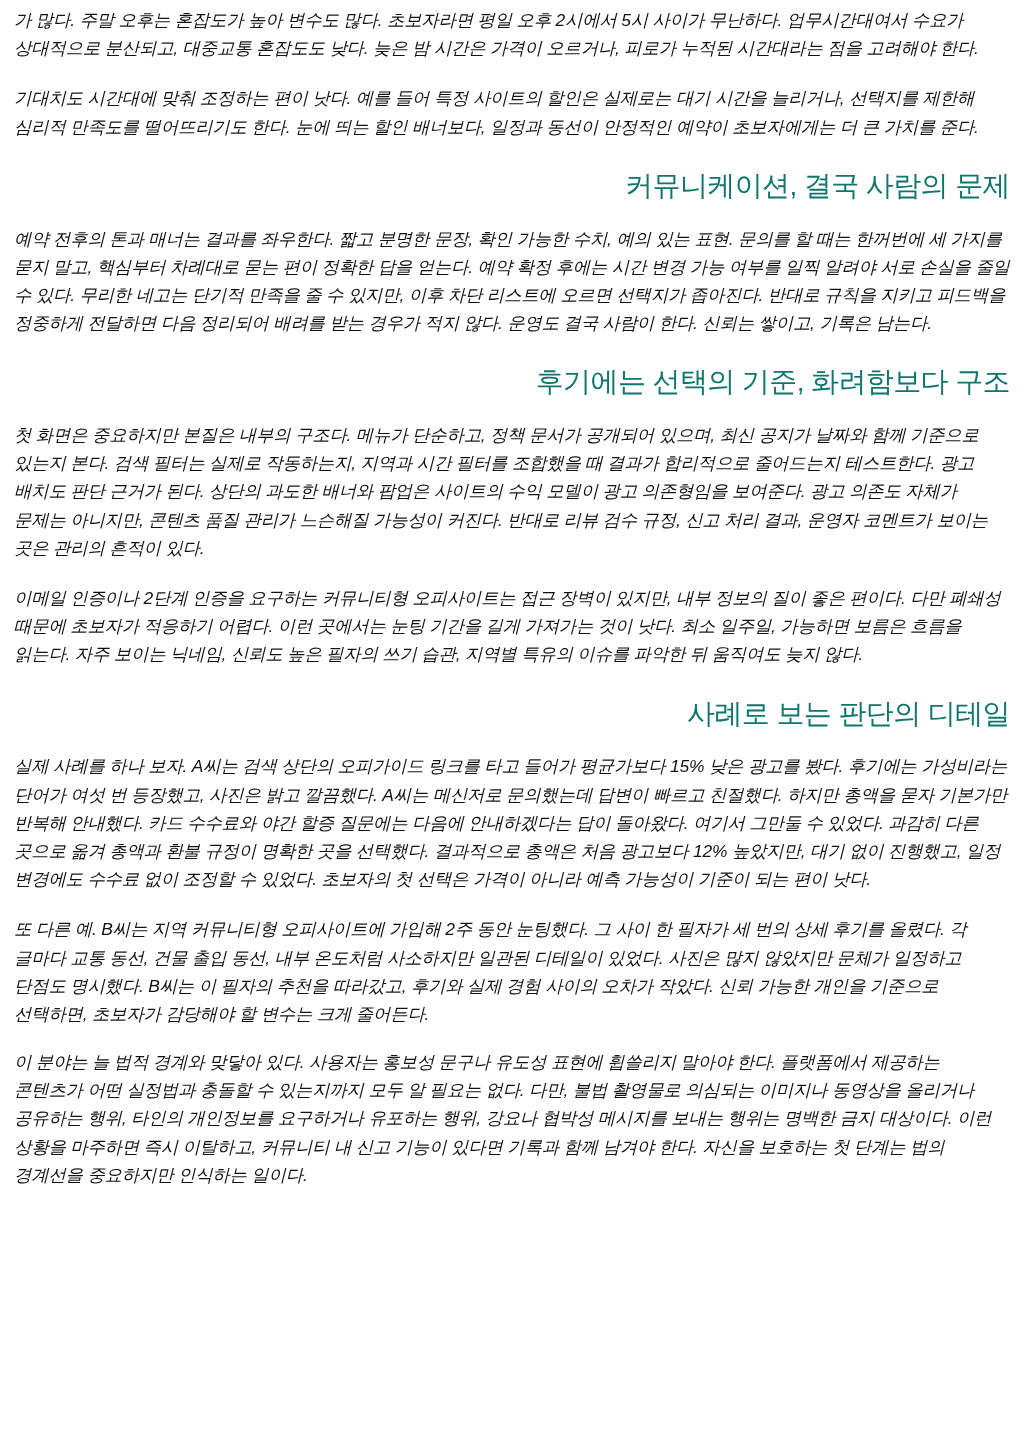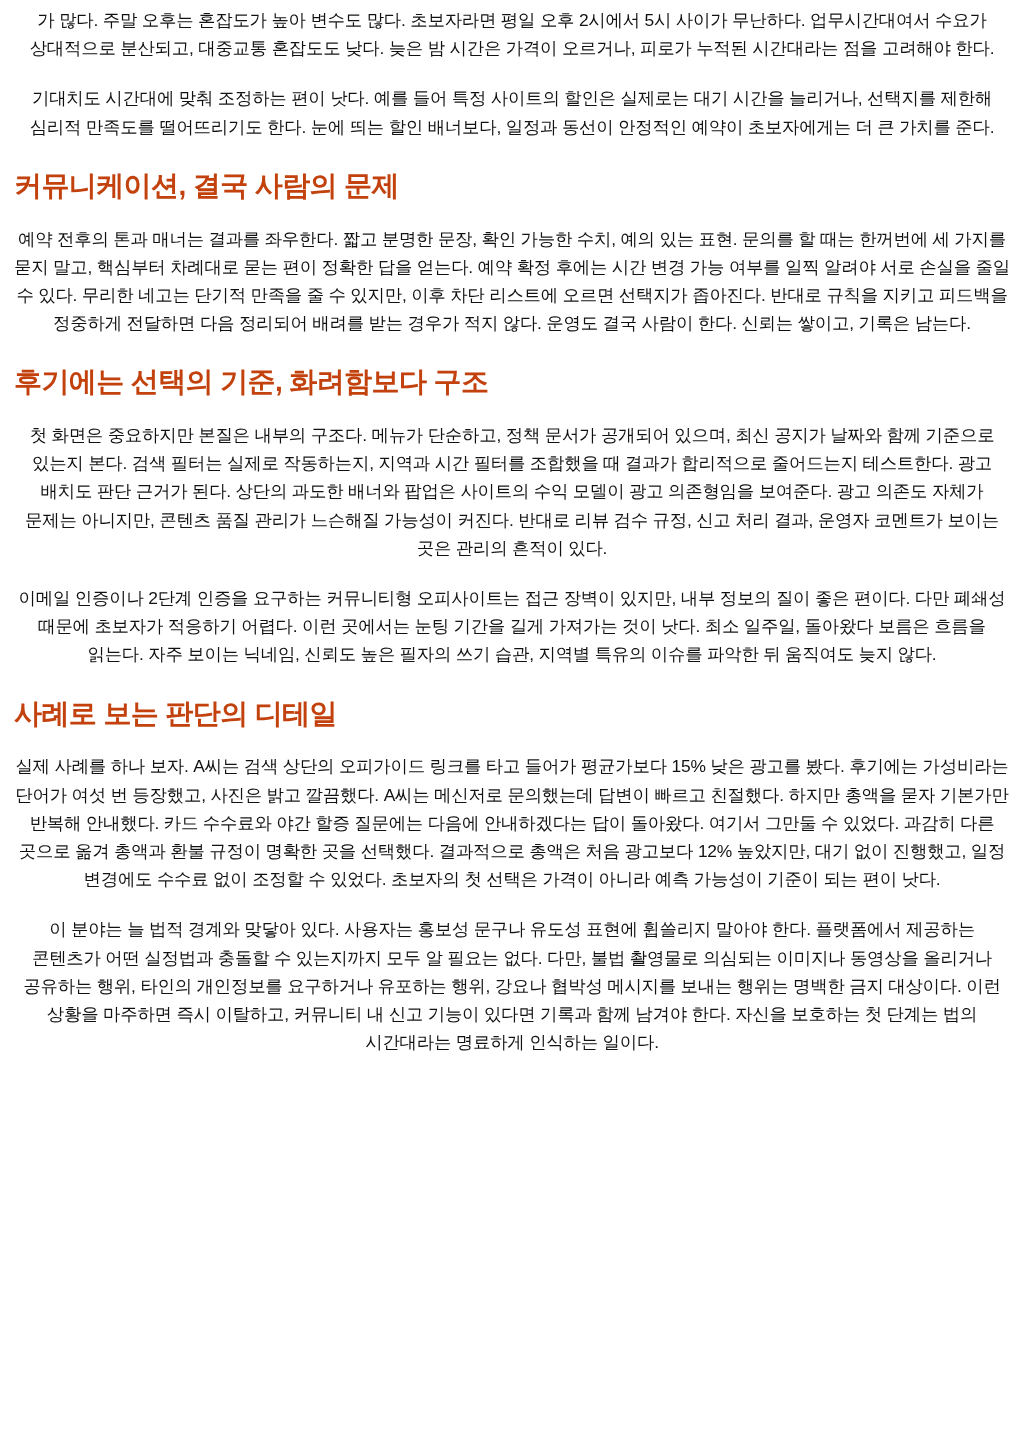--- a/index.html
+++ b/index.html
@@ -24,9 +24,10 @@
     font-size: 17.4px;
     line-height: 1.62;
     letter-spacing: -0.2px;
-    text-align: center;
+    text-align: left;
     word-break: keep-all;
     color: #111111;
+    font-style: italic;
   }
   h2 {
     margin: 26px 0 20px 0;

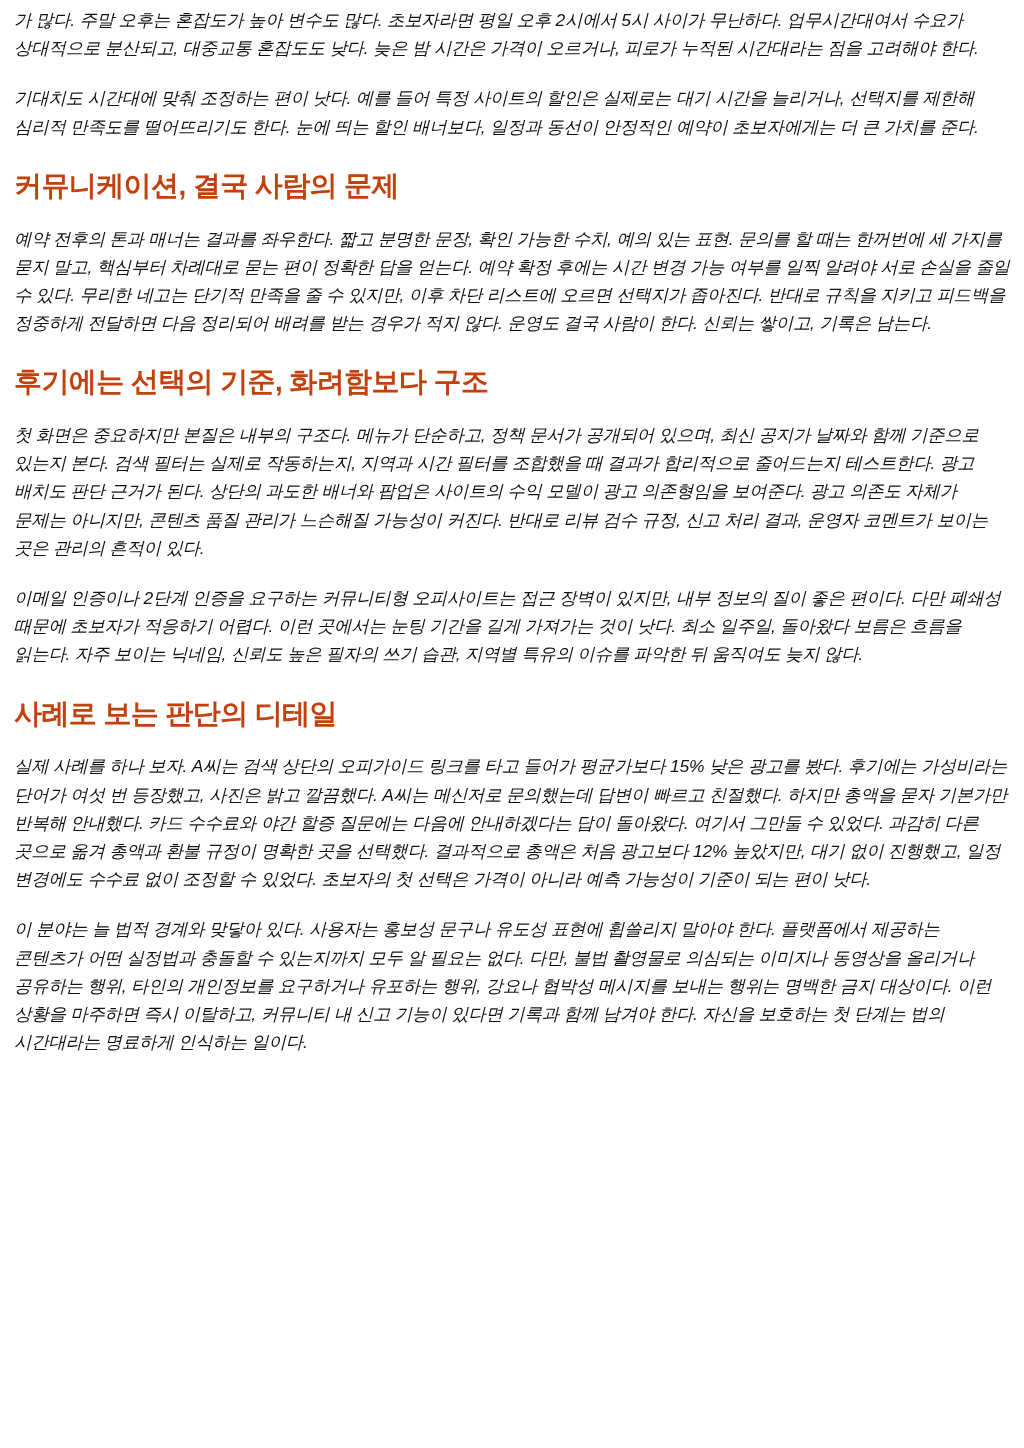--- a/index.html
+++ b/index.html
@@ -33,9 +33,10 @@
     margin: 26px 0 20px 0;
     font-size: 28px;
     line-height: 1.35;
-    font-weight: 700;
+    font-weight: 400;
     letter-spacing: -0.6px;
-    color: #c2410c;
+    color: #0f766e;
+    text-align: right;
   }
   .first-para {
     margin-top: 0;

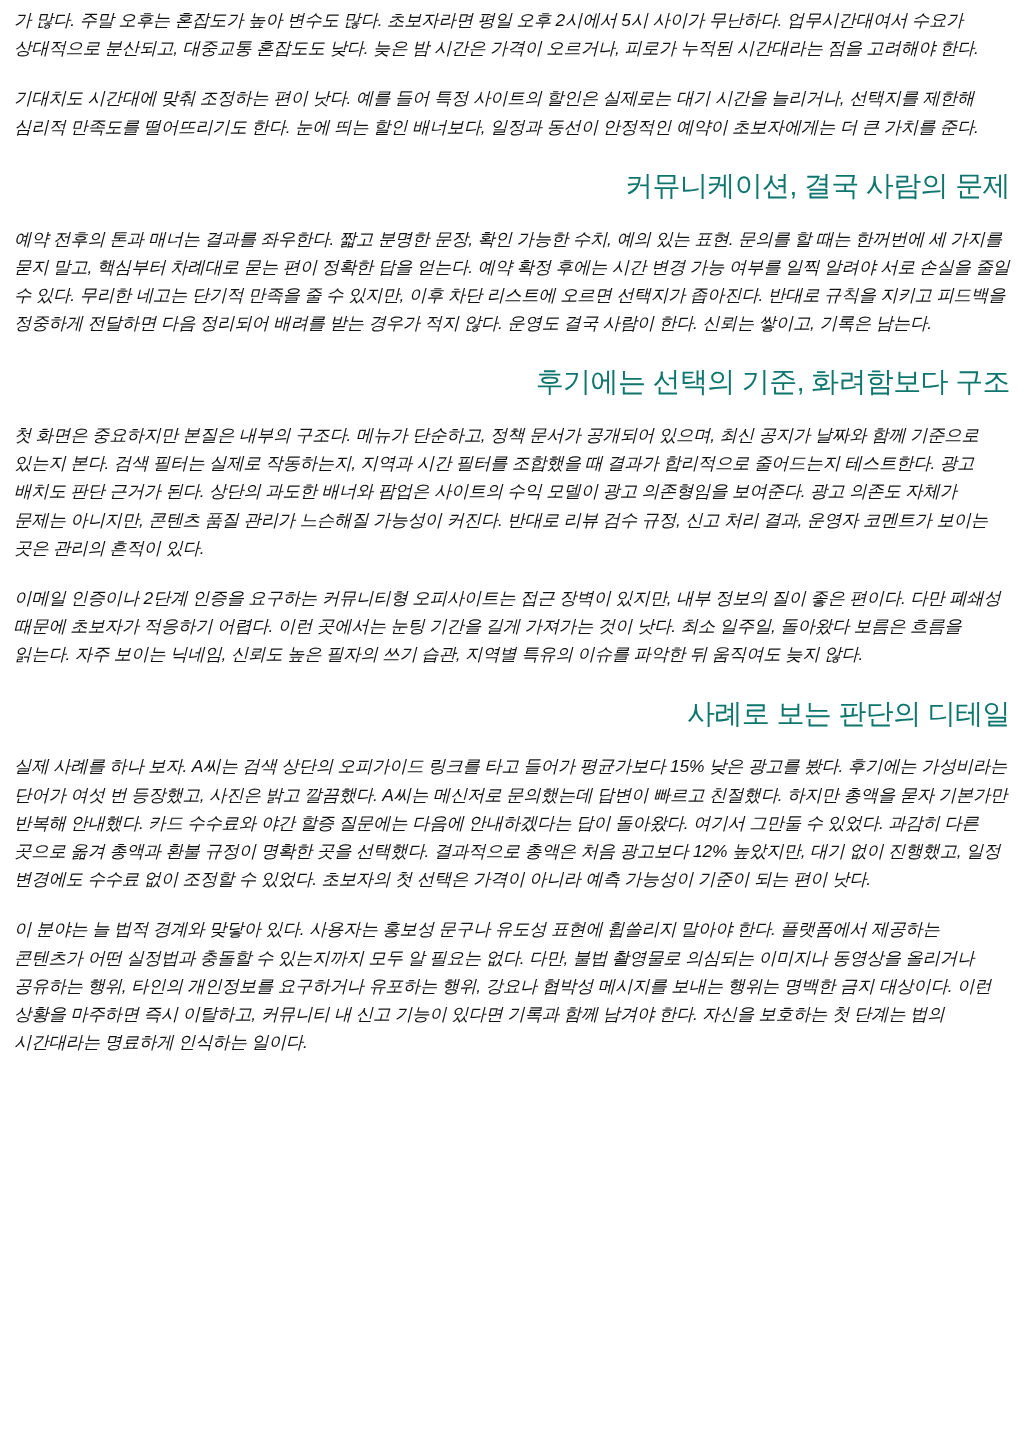--- a/index.html
+++ b/index.html
@@ -62,7 +62,7 @@
 
   <p>첫 화면은 중요하지만 본질은 내부의 구조다. 메뉴가 단순하고, 정책 문서가 공개되어 있으며, 최신 공지가 날짜와 함께 기준으로 있는지 본다. 검색 필터는 실제로 작동하는지, 지역과 시간 필터를 조합했을 때 결과가 합리적으로 줄어드는지 테스트한다. 광고 배치도 판단 근거가 된다. 상단의 과도한 배너와 팝업은 사이트의 수익 모델이 광고 의존형임을 보여준다. 광고 의존도 자체가 문제는 아니지만, 콘텐츠 품질 관리가 느슨해질 가능성이 커진다. 반대로 리뷰 검수 규정, 신고 처리 결과, 운영자 코멘트가 보이는 곳은 관리의 흔적이 있다.</p>
 
-  <p>이메일 인증이나 2단계 인증을 요구하는 커뮤니티형 오피사이트는 접근 장벽이 있지만, 내부 정보의 질이 좋은 편이다. 다만 폐쇄성 때문에 초보자가 적응하기 어렵다. 이런 곳에서는 눈팅 기간을 길게 가져가는 것이 낫다. 최소 일주일, 돌아왔다 보름은 흐름을 읽는다. 자주 보이는 닉네임, 신뢰도 높은 필자의 쓰기 습관, 지역별 특유의 이슈를 파악한 뒤 움직여도 늦지 않다.</p>
+  <p>이메일 인증이나 2단계 인증을 요구하는 커뮤니티형 오피사이트는 접근 장벽이 있지만, 내부 정보의 질이 좋은 편이다. 다만 폐쇄성 때문에 초보자가 적응하기 어렵다. 이런 곳에서는 눈팅 기간을 길게 가져가는 것이 낫다. 최소 일주일, 가능하면 보름은 흐름을 읽는다. 자주 보이는 닉네임, 신뢰도 높은 필자의 쓰기 습관, 지역별 특유의 이슈를 파악한 뒤 움직여도 늦지 않다.</p>
 
   <h2>사례로 보는 판단의 디테일</h2>
 

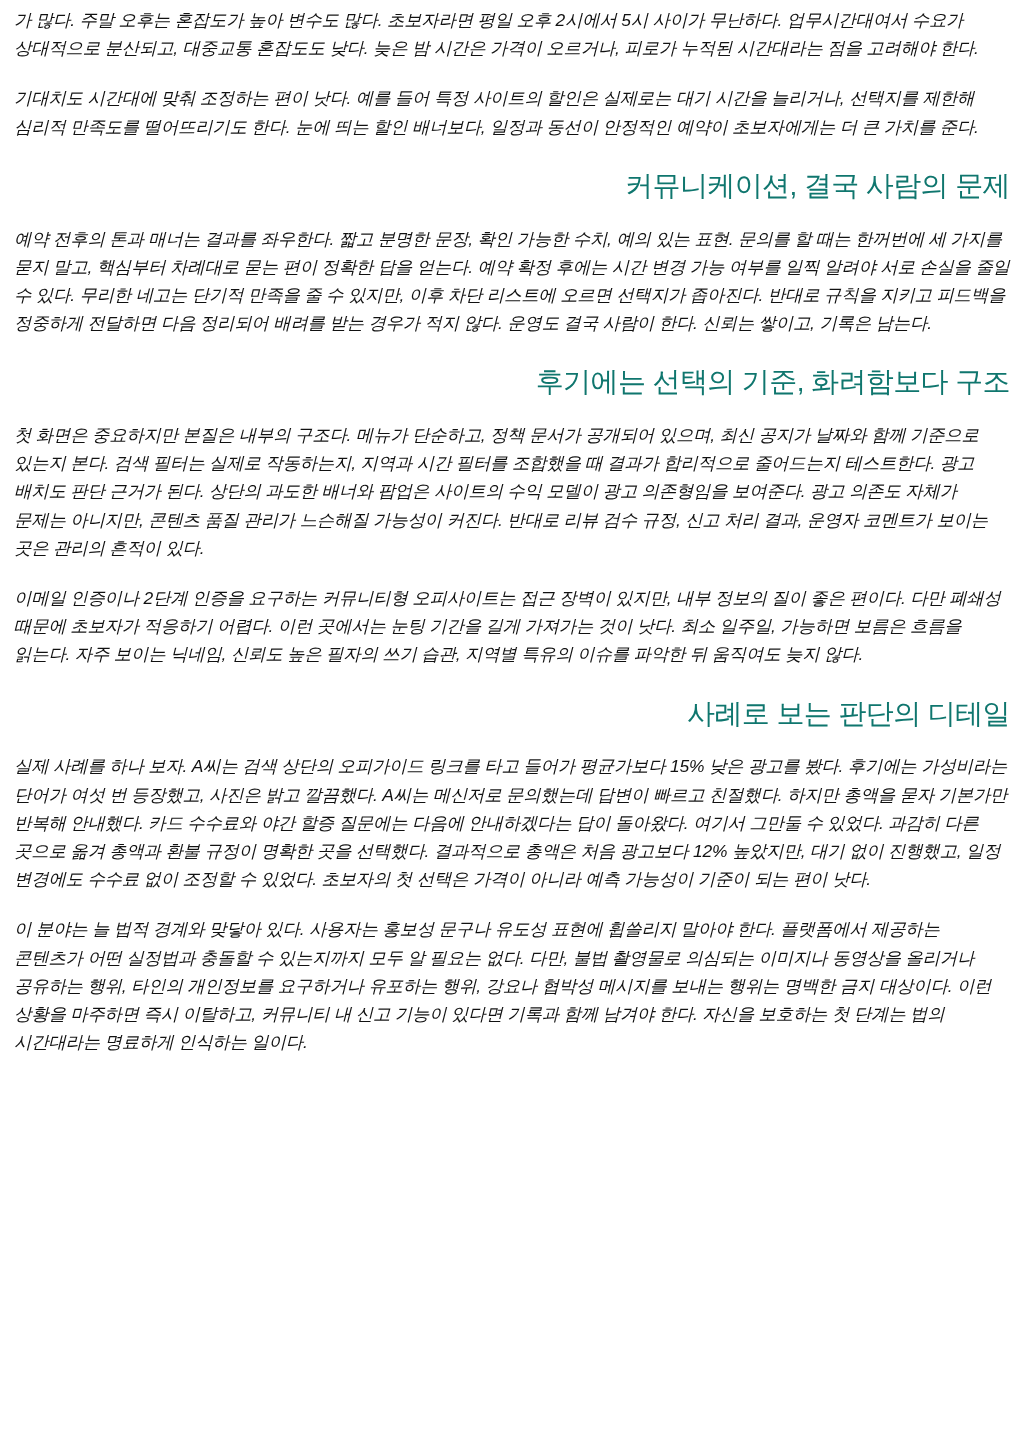--- a/index.html
+++ b/index.html
@@ -68,6 +68,7 @@
 
   <p>실제 사례를 하나 보자. A씨는 검색 상단의 오피가이드 링크를 타고 들어가 평균가보다 15% 낮은 광고를 봤다. 후기에는 가성비라는 단어가 여섯 번 등장했고, 사진은 밝고 깔끔했다. A씨는 메신저로 문의했는데 답변이 빠르고 친절했다. 하지만 총액을 묻자 기본가만 반복해 안내했다. 카드 수수료와 야간 할증 질문에는 다음에 안내하겠다는 답이 돌아왔다. 여기서 그만둘 수 있었다. 과감히 다른 곳으로 옮겨 총액과 환불 규정이 명확한 곳을 선택했다. 결과적으로 총액은 처음 광고보다 12% 높았지만, 대기 없이 진행했고, 일정 변경에도 수수료 없이 조정할 수 있었다. 초보자의 첫 선택은 가격이 아니라 예측 가능성이 기준이 되는 편이 낫다.</p>
 
+  <p class="tight">또 다른 예. B씨는 지역 커뮤니티형 오피사이트에 가입해 2주 동안 눈팅했다. 그 사이 한 필자가 세 번의 상세 후기를 올렸다. 각 글마다 교통 동선, 건물 출입 동선, 내부 온도처럼 사소하지만 일관된 디테일이 있었다. 사진은 많지 않았지만 문체가 일정하고 단점도 명시했다. B씨는 이 필자의 추천을 따라갔고, 후기와 실제 경험 사이의 오차가 작았다. 신뢰 가능한 개인을 기준으로 선택하면, 초보자가 감당해야 할 변수는 크게 줄어든다.</p>
 
 
   <p class="tight">이 분야는 늘 법적 경계와 맞닿아 있다. 사용자는 홍보성 문구나 유도성 표현에 휩쓸리지 말아야 한다. 플랫폼에서 제공하는 콘텐츠가 어떤 실정법과 충돌할 수 있는지까지 모두 알 필요는 없다. 다만, 불법 촬영물로 의심되는 이미지나 동영상을 올리거나 공유하는 행위, 타인의 개인정보를 요구하거나 유포하는 행위, 강요나 협박성 메시지를 보내는 행위는 명백한 금지 대상이다. 이런 상황을 마주하면 즉시 이탈하고, 커뮤니티 내 신고 기능이 있다면 기록과 함께 남겨야 한다. 자신을 보호하는 첫 단계는 법의 시간대라는 명료하게 인식하는 일이다.</p>

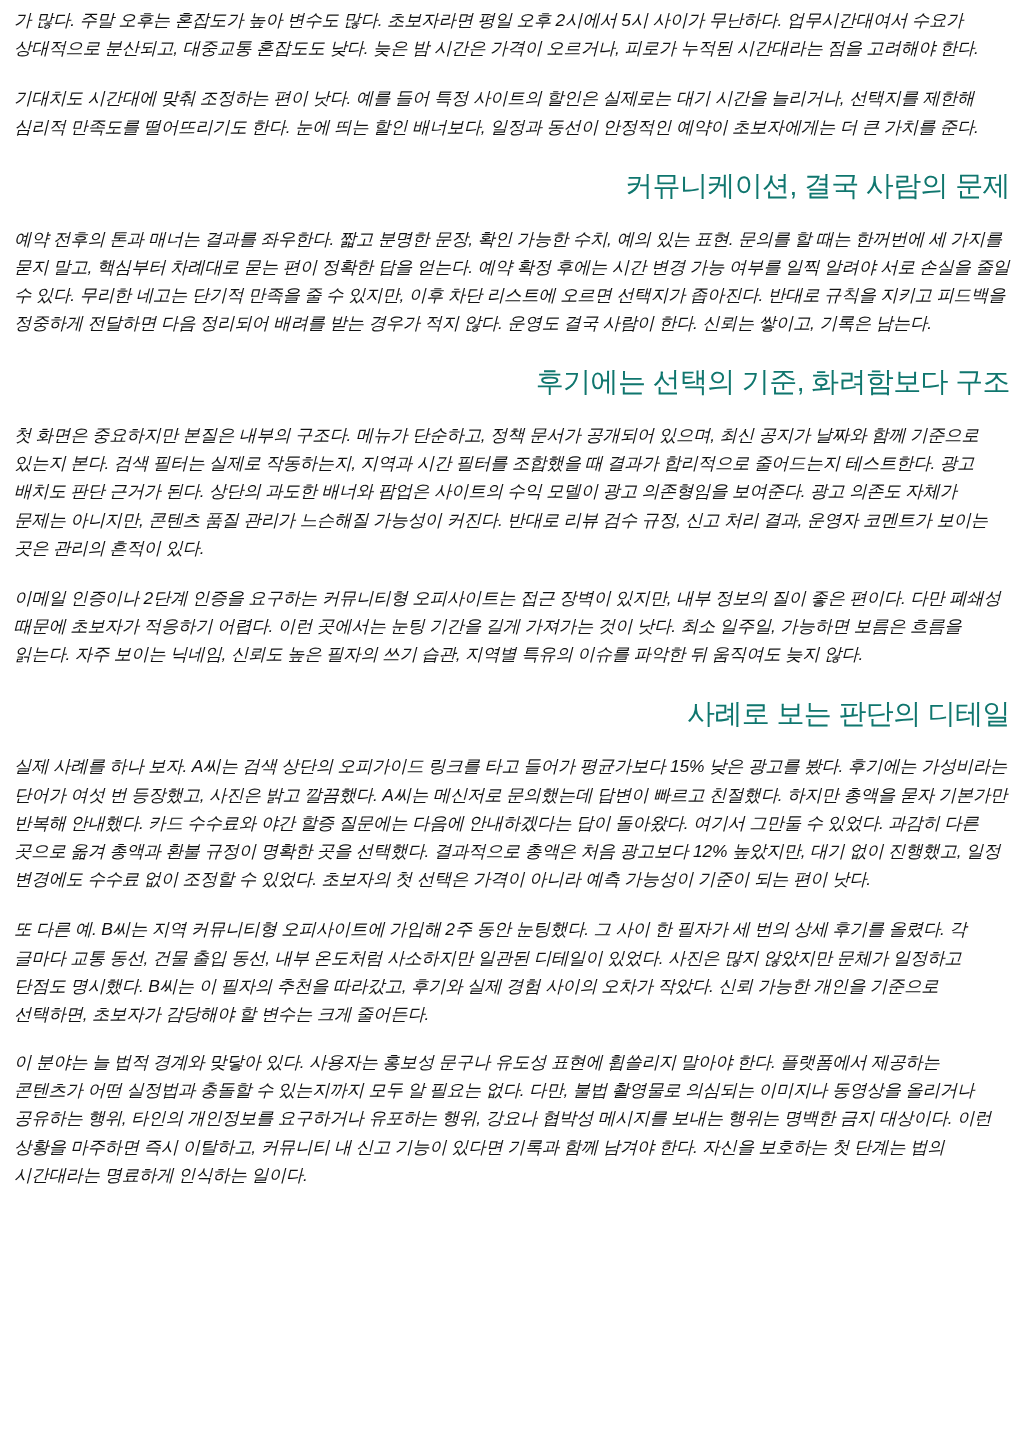--- a/index.html
+++ b/index.html
@@ -71,7 +71,7 @@
   <p class="tight">또 다른 예. B씨는 지역 커뮤니티형 오피사이트에 가입해 2주 동안 눈팅했다. 그 사이 한 필자가 세 번의 상세 후기를 올렸다. 각 글마다 교통 동선, 건물 출입 동선, 내부 온도처럼 사소하지만 일관된 디테일이 있었다. 사진은 많지 않았지만 문체가 일정하고 단점도 명시했다. B씨는 이 필자의 추천을 따라갔고, 후기와 실제 경험 사이의 오차가 작았다. 신뢰 가능한 개인을 기준으로 선택하면, 초보자가 감당해야 할 변수는 크게 줄어든다.</p>
 
 
-  <p class="tight">이 분야는 늘 법적 경계와 맞닿아 있다. 사용자는 홍보성 문구나 유도성 표현에 휩쓸리지 말아야 한다. 플랫폼에서 제공하는 콘텐츠가 어떤 실정법과 충돌할 수 있는지까지 모두 알 필요는 없다. 다만, 불법 촬영물로 의심되는 이미지나 동영상을 올리거나 공유하는 행위, 타인의 개인정보를 요구하거나 유포하는 행위, 강요나 협박성 메시지를 보내는 행위는 명백한 금지 대상이다. 이런 상황을 마주하면 즉시 이탈하고, 커뮤니티 내 신고 기능이 있다면 기록과 함께 남겨야 한다. 자신을 보호하는 첫 단계는 법의 시간대라는 명료하게 인식하는 일이다.</p>
+  <p class="tight">이 분야는 늘 법적 경계와 맞닿아 있다. 사용자는 홍보성 문구나 유도성 표현에 휩쓸리지 말아야 한다. 플랫폼에서 제공하는 콘텐츠가 어떤 실정법과 충돌할 수 있는지까지 모두 알 필요는 없다. 다만, 불법 촬영물로 의심되는 이미지나 동영상을 올리거나 공유하는 행위, 타인의 개인정보를 요구하거나 유포하는 행위, 강요나 협박성 메시지를 보내는 행위는 명백한 금지 대상이다. 이런 상황을 마주하면 즉시 이탈하고, 커뮤니티 내 신고 기능이 있다면 기록과 함께 남겨야 한다. 자신을 보호하는 첫 단계는 법의 경계선을 중요하지만 인식하는 일이다.</p>
 
 
 </div>

